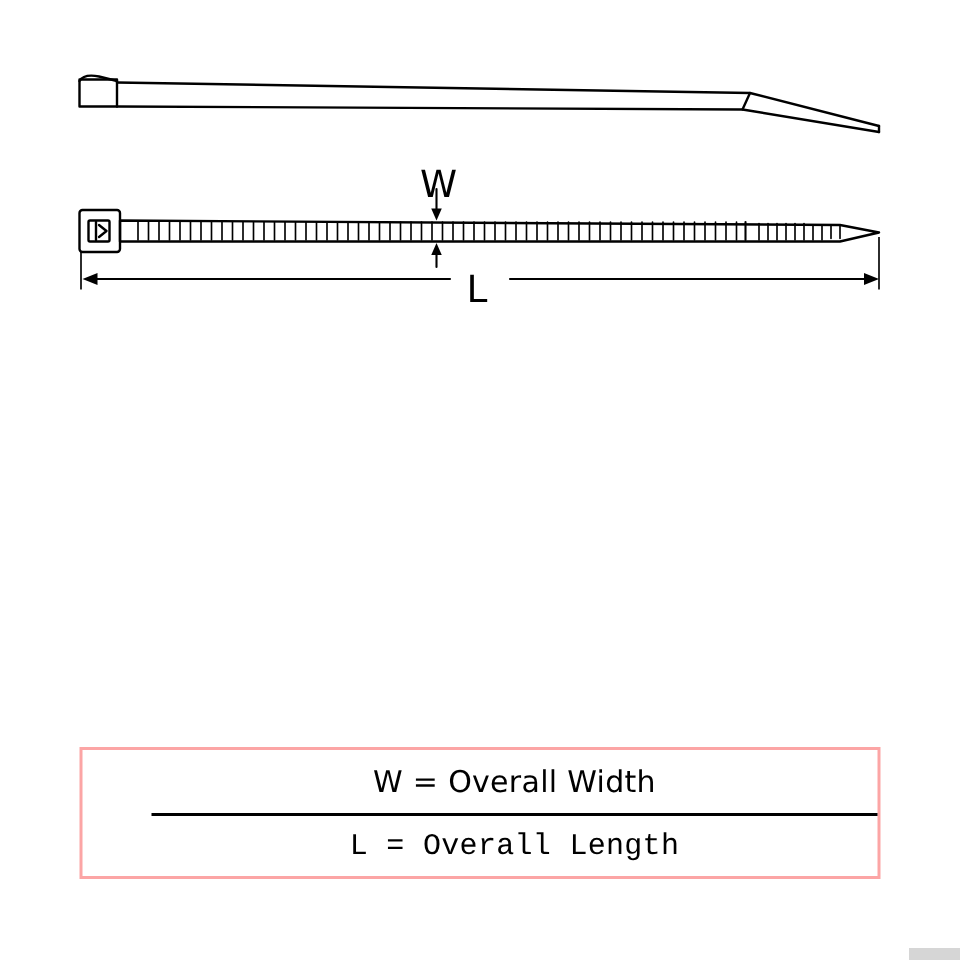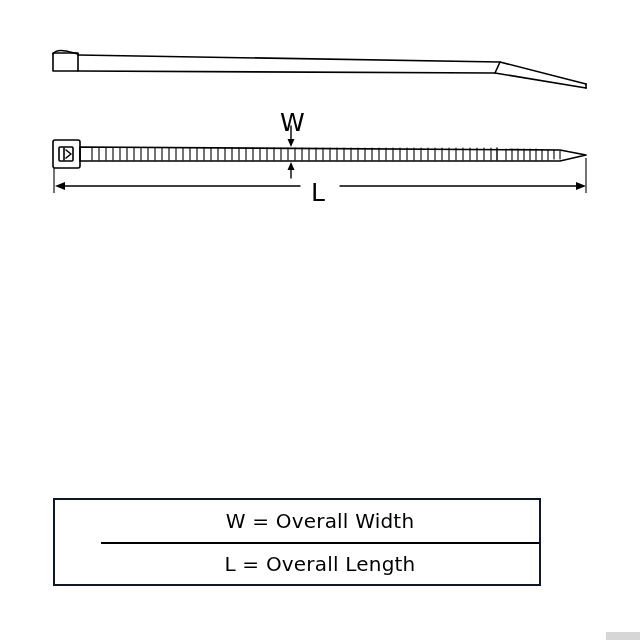--- a/index.html
+++ b/index.html
@@ -33,8 +33,8 @@
     position: absolute;
     left: 53px;
     top: 498px;
-    width: 488px;
-    border: 2px solid #0f172a;
+    width: 534px;
+    border: 2px solid #fca5a5;
     box-sizing: border-box;
     background: #ffffff;
     padding-left: 46px;

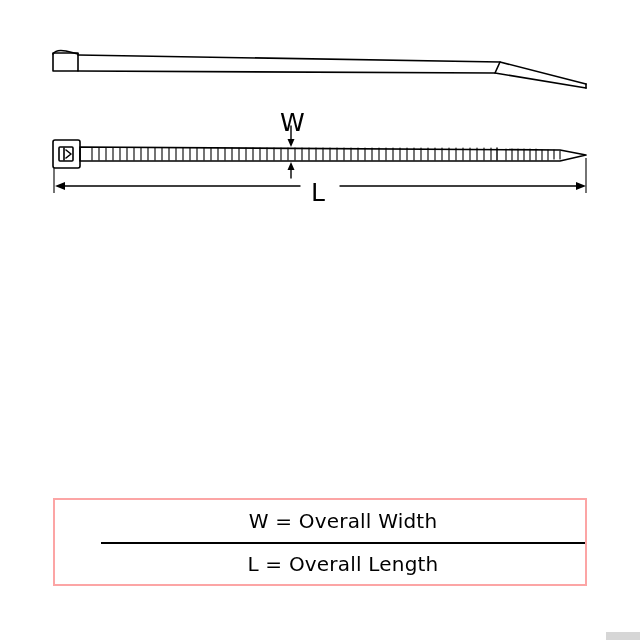--- a/index.html
+++ b/index.html
@@ -50,6 +50,7 @@
   }
   .legend-row.divider {
     border-top: 2px solid #000;
+    font-family: Liberation Mono, monospace;
   }
   .label-text {
     position: absolute;

